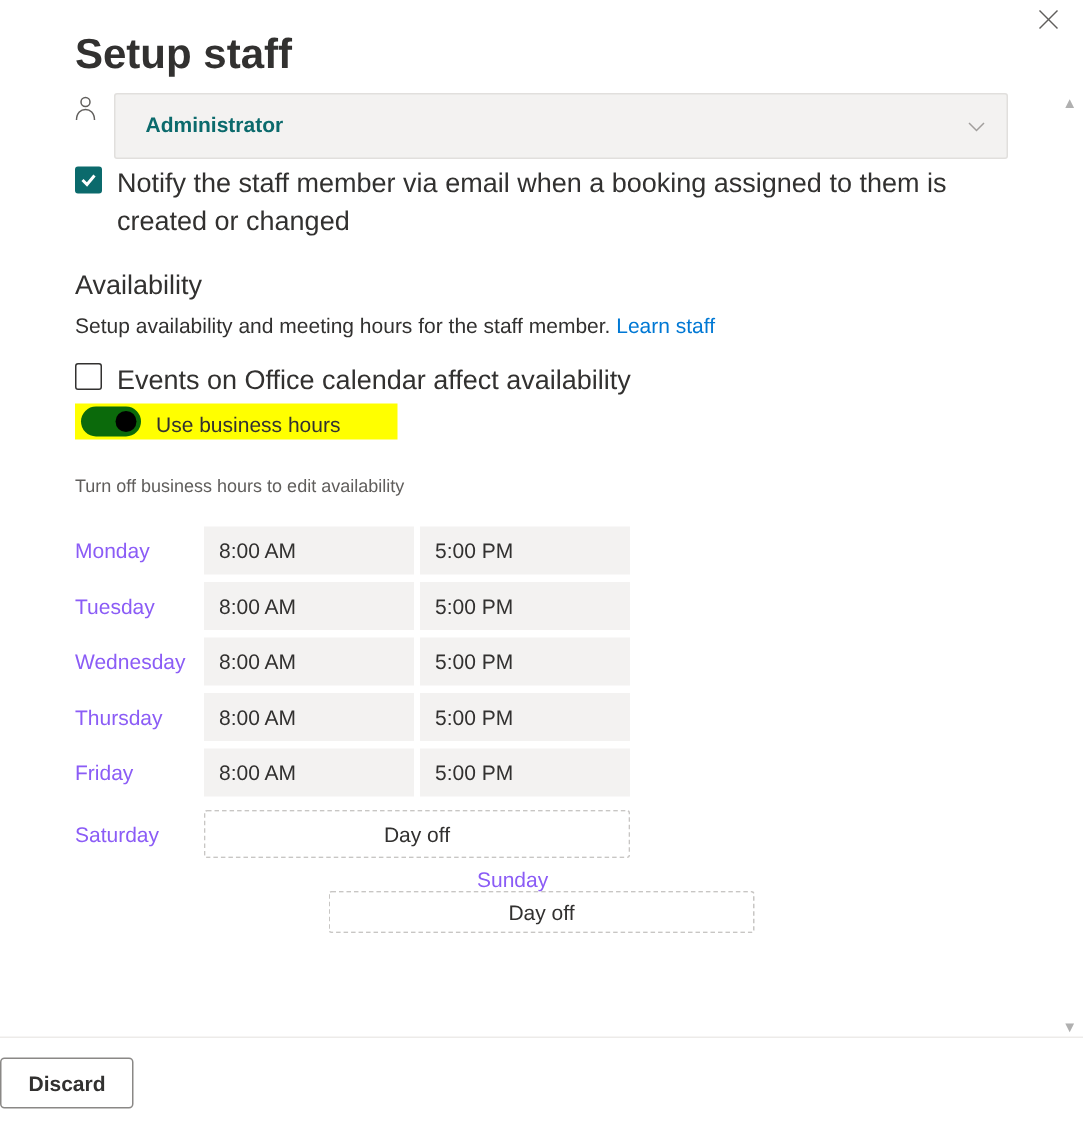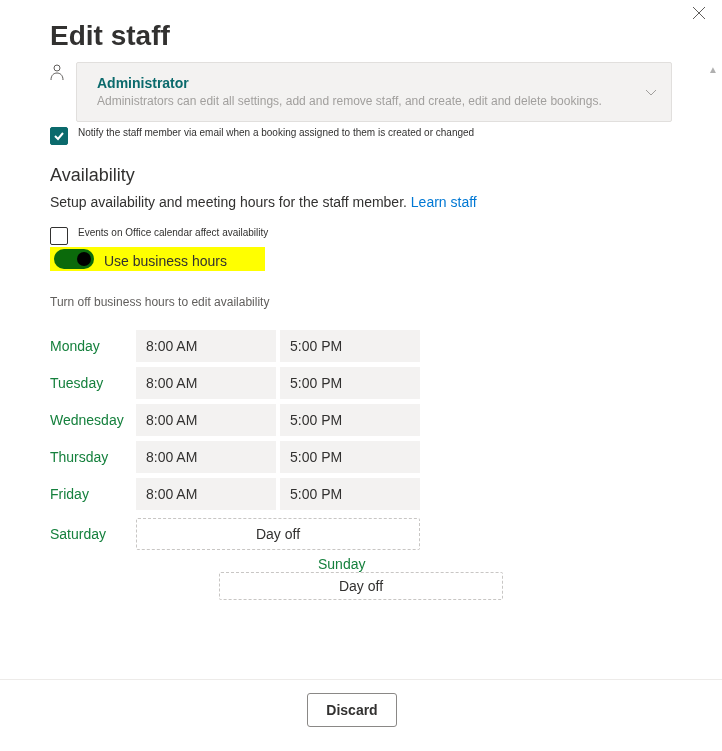--- a/index.html
+++ b/index.html
@@ -255,7 +255,7 @@
 </div>
 
 <div class="scroll-area">
-  <h1 class="page-title">Edit staff</h1>
+  <h1 class="page-title">Setup staff</h1>
 
   <div class="role-section">
     <span class="person-icon">

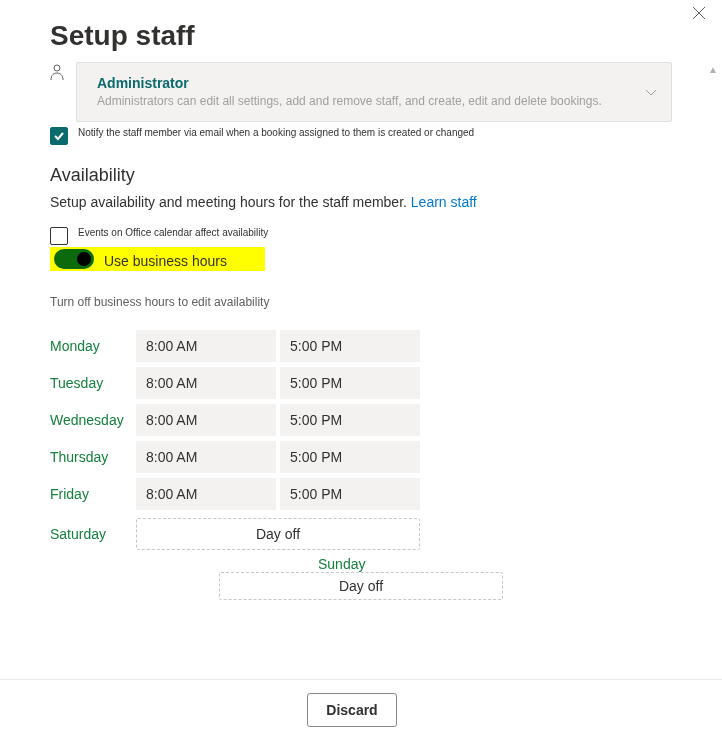--- a/index.html
+++ b/index.html
@@ -266,7 +266,6 @@
     </span>
     <div class="role-card">
       <div class="role-card-title">Administrator</div>
-      <div class="role-card-desc">Administrators can edit all settings, add and remove staff, and create, edit and delete bookings.</div>
       <span class="role-chevron">
         <svg width="12" height="8" viewBox="0 0 12 8">
             <path d="M1 1 L6 6 L11 1" fill="none" stroke="currentColor" stroke-width="1"></path>

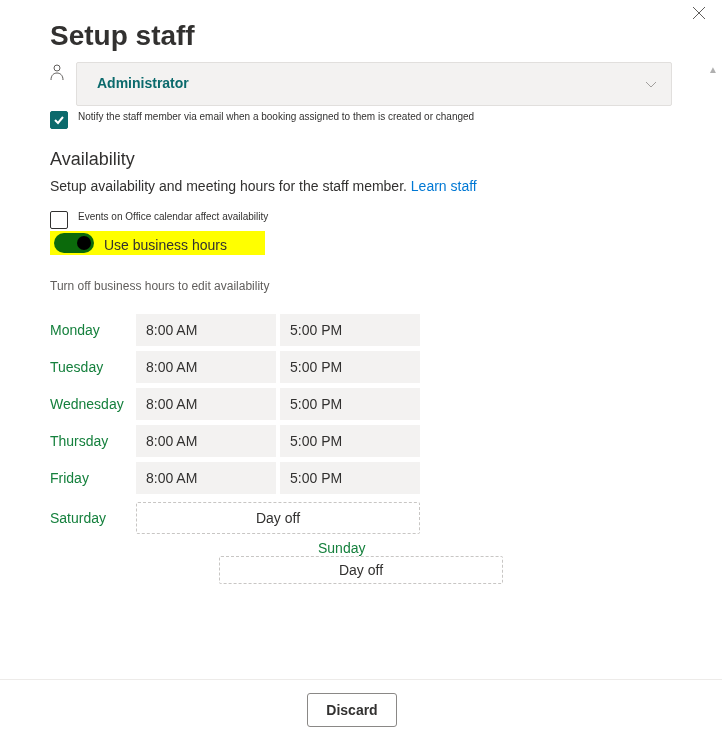--- a/index.html
+++ b/index.html
@@ -113,7 +113,7 @@
     }
     .checkbox-label {
       flex: 1;
-      font-size: 10px;
+      font-size: 18px;
       line-height: 1.4;
     }
     h2.section-title {

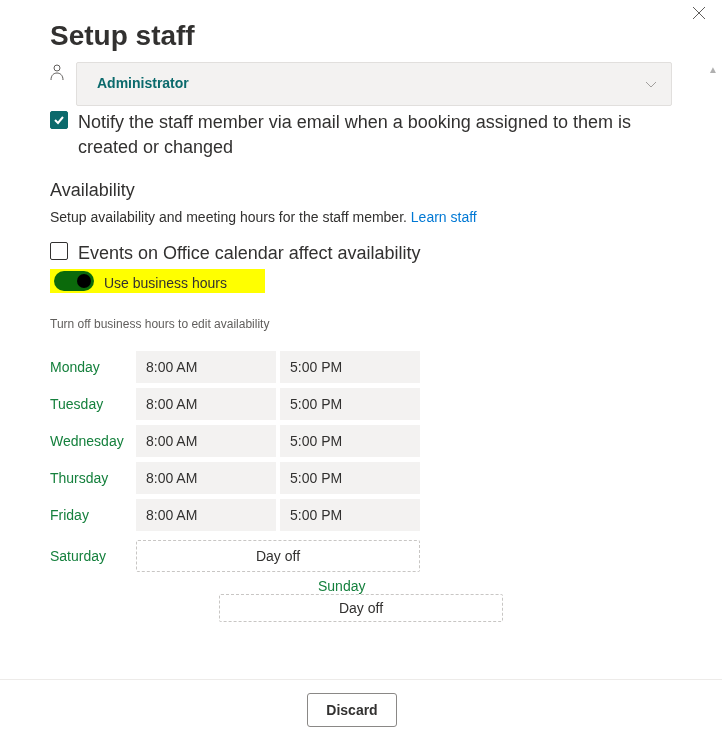--- a/index.html
+++ b/index.html
@@ -185,7 +185,7 @@
     .day-label {
       width: 86px;
       font-size: 14px;
-      color: #15803d;
+      color: #8b5cf6;
     }
     .time-block {
       display: flex;

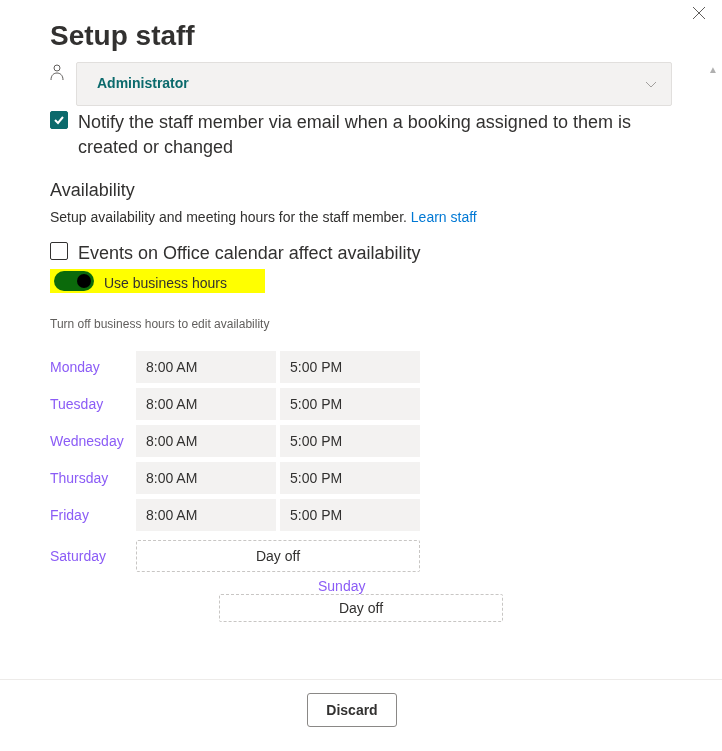--- a/index.html
+++ b/index.html
@@ -215,14 +215,14 @@
     }
     .footer {
       position: absolute;
-      bottom: 12px;
+      bottom: 0;
       left: 0;
       right: 0;
       height: 60px;
       border-top: 1px solid #edebe9;
       display: flex;
       align-items: center;
-      justify-content: center;
+      justify-content: space-between;
       padding-right: 18px;
       gap: 10px;
       background: #fff;

